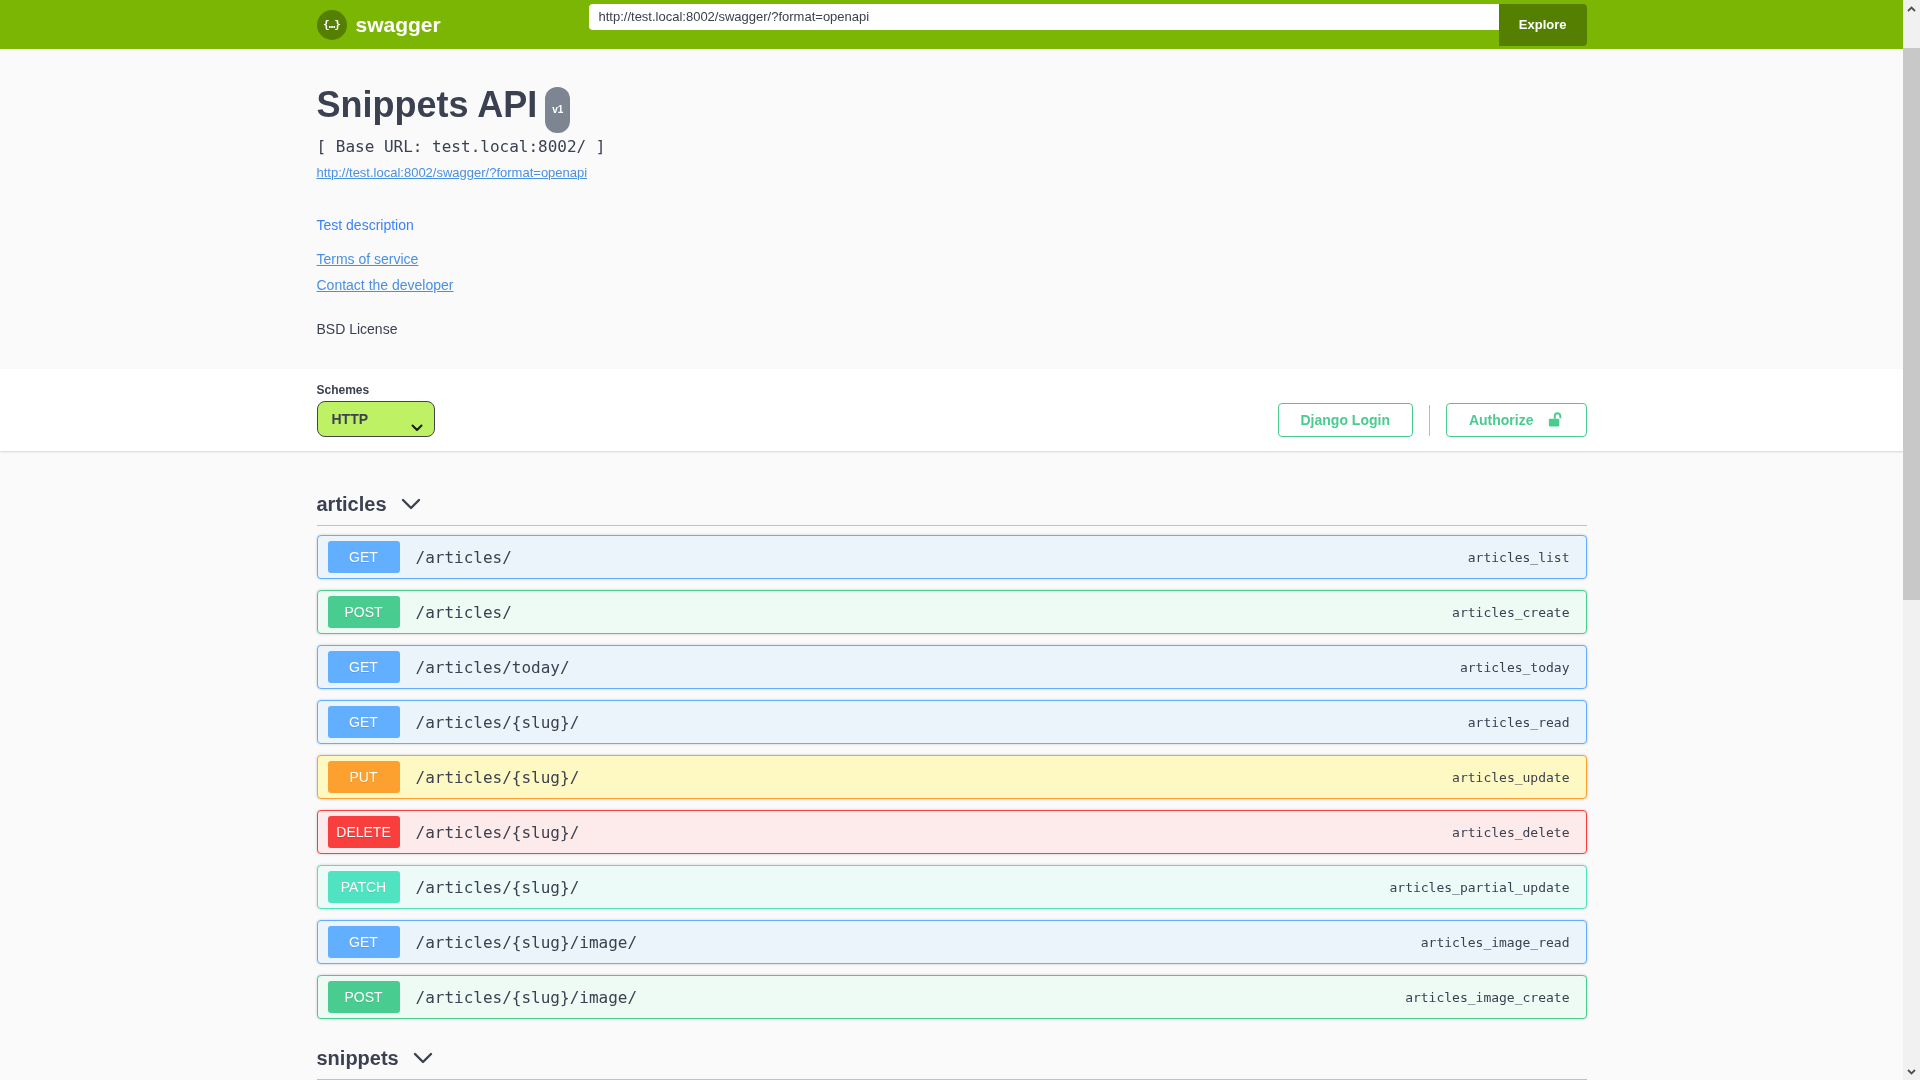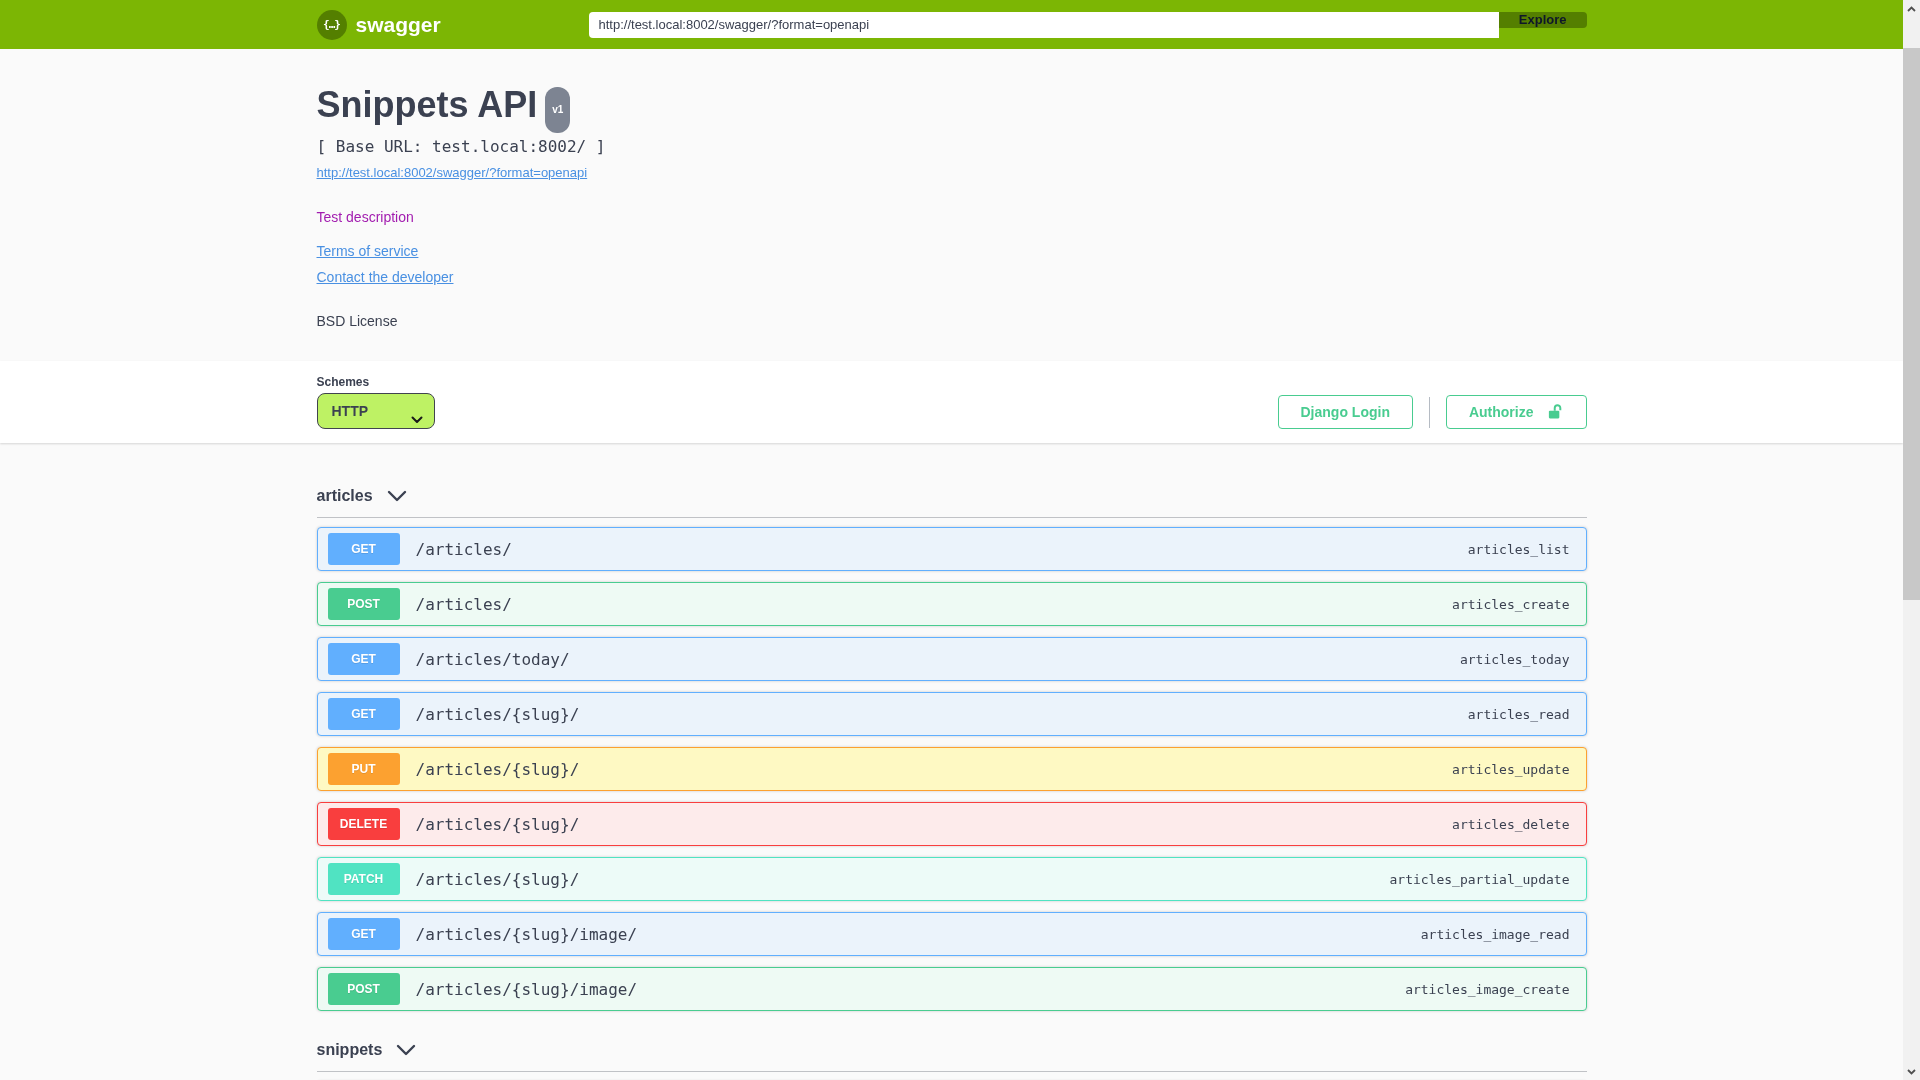--- a/index.html
+++ b/index.html
@@ -19,7 +19,7 @@
   .topbar-form { margin-left:auto; display:flex; width:998px; }
   .url-input { flex:1; height:26px; border:none; outline:none; border-radius:4px 0 0 4px;
                padding:0 10px; font-size:13px; color:#3b4151; font-family:"Liberation Sans", sans-serif; }
-  .explore-btn { height:16px; padding:0 20px; background:#547f00; color:#0f172a; font-weight:bold;
+  .explore-btn { height:42px; padding:0 20px; background:#547f00; color:#ffffff; font-weight:bold;
                  font-size:13px; border:none; border-radius:0 4px 4px 0; cursor:pointer; }
 
   

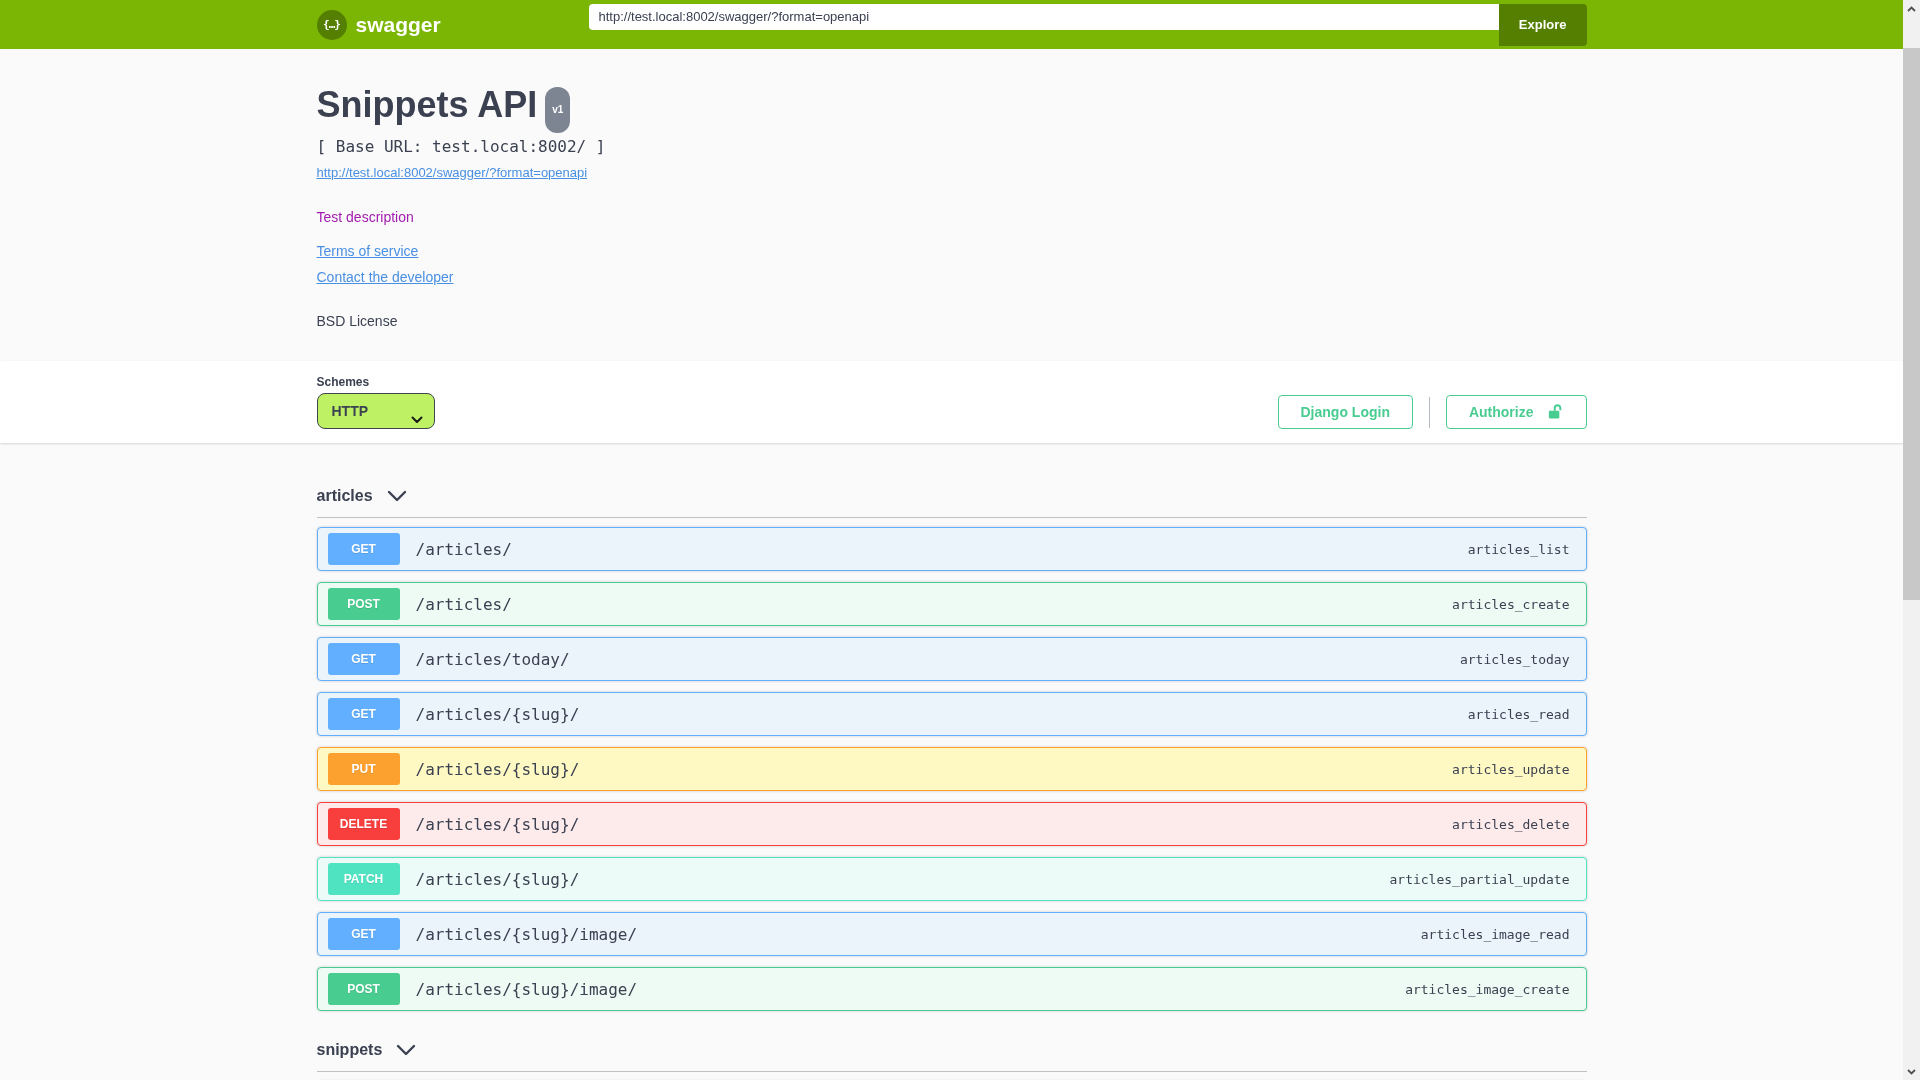--- a/index.html
+++ b/index.html
@@ -29,7 +29,7 @@
                    padding:3px 7px; border-radius:12px; margin-left:8px; margin-top:2px; vertical-align:top; }
   .base-url { font-family:"DejaVu Sans Mono", monospace; font-size:16px; color:#3b4151; margin-top:4px; line-height:20px; }
   .spec-link { display:inline-block; margin-top:6px; font-size:13px; color:#4990e2; text-decoration:underline; line-height:20px; }
-  .api-desc { margin-top:24px; font-size:14px; line-height:20px; color:#a21caf; }
+  .api-desc { margin-top:32px; font-size:14px; line-height:20px; color:#3b82f6; }
   .info-link { display:block; margin-top:14px; font-size:14px; line-height:20px; color:#4990e2; text-decoration:underline; width:max-content; }
   .info-link + .info-link { margin-top:6px; }
   .license-text { margin-top:24px; font-size:14px; line-height:20px; color:#3b4151; }

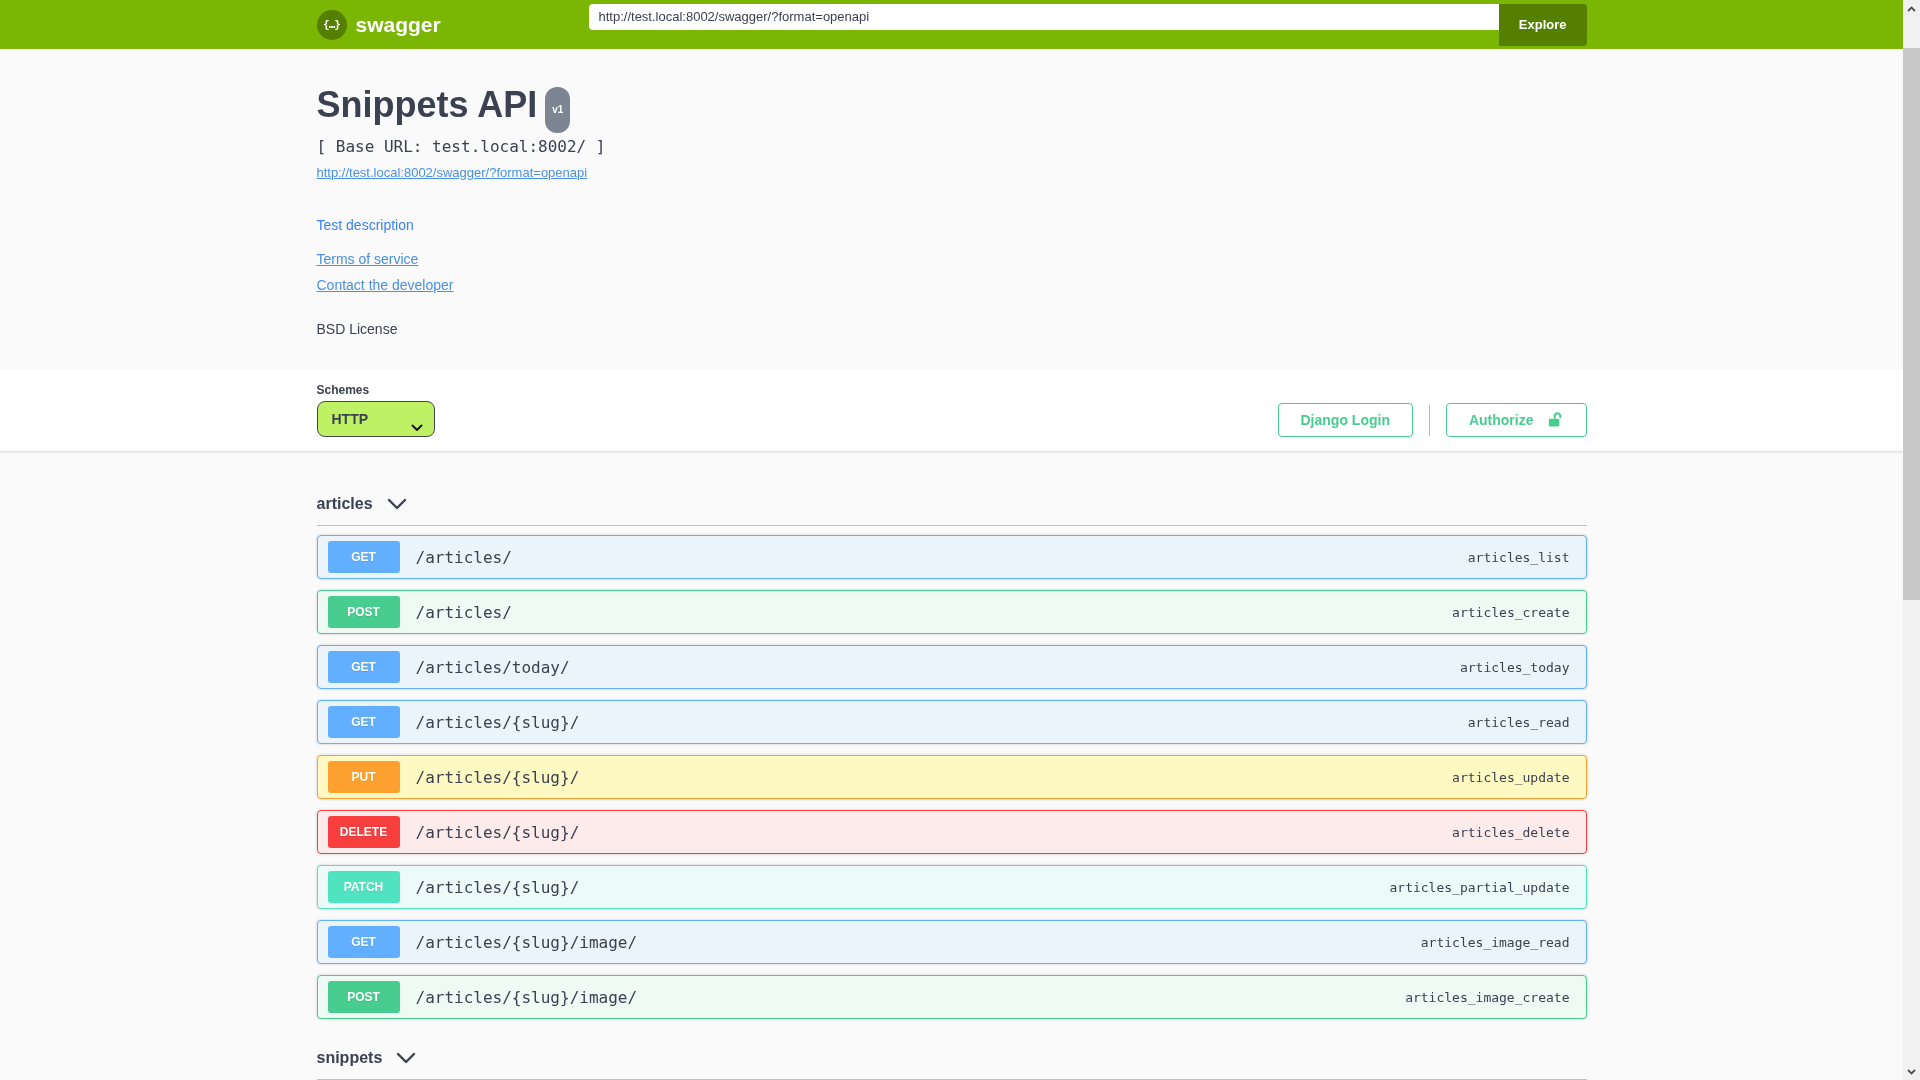--- a/index.html
+++ b/index.html
@@ -52,7 +52,7 @@
 
   
   .ops-section { padding-top:38px; }
-  .opblock-tag { display:flex; align-items:center; gap:14px; font-size:16px; font-weight:bold;
+  .opblock-tag { display:flex; align-items:center; gap:14px; font-size:20px; font-weight:bold;
                  color:#3b4151; line-height:30px; cursor:pointer; width:max-content; }
   .section-divider { border-bottom:1px solid rgba(59,65,81,0.3); margin-top:6px; margin-bottom:9px; }
   .op-row { display:flex; align-items:center; height:44px; border:1px solid; border-radius:4px;

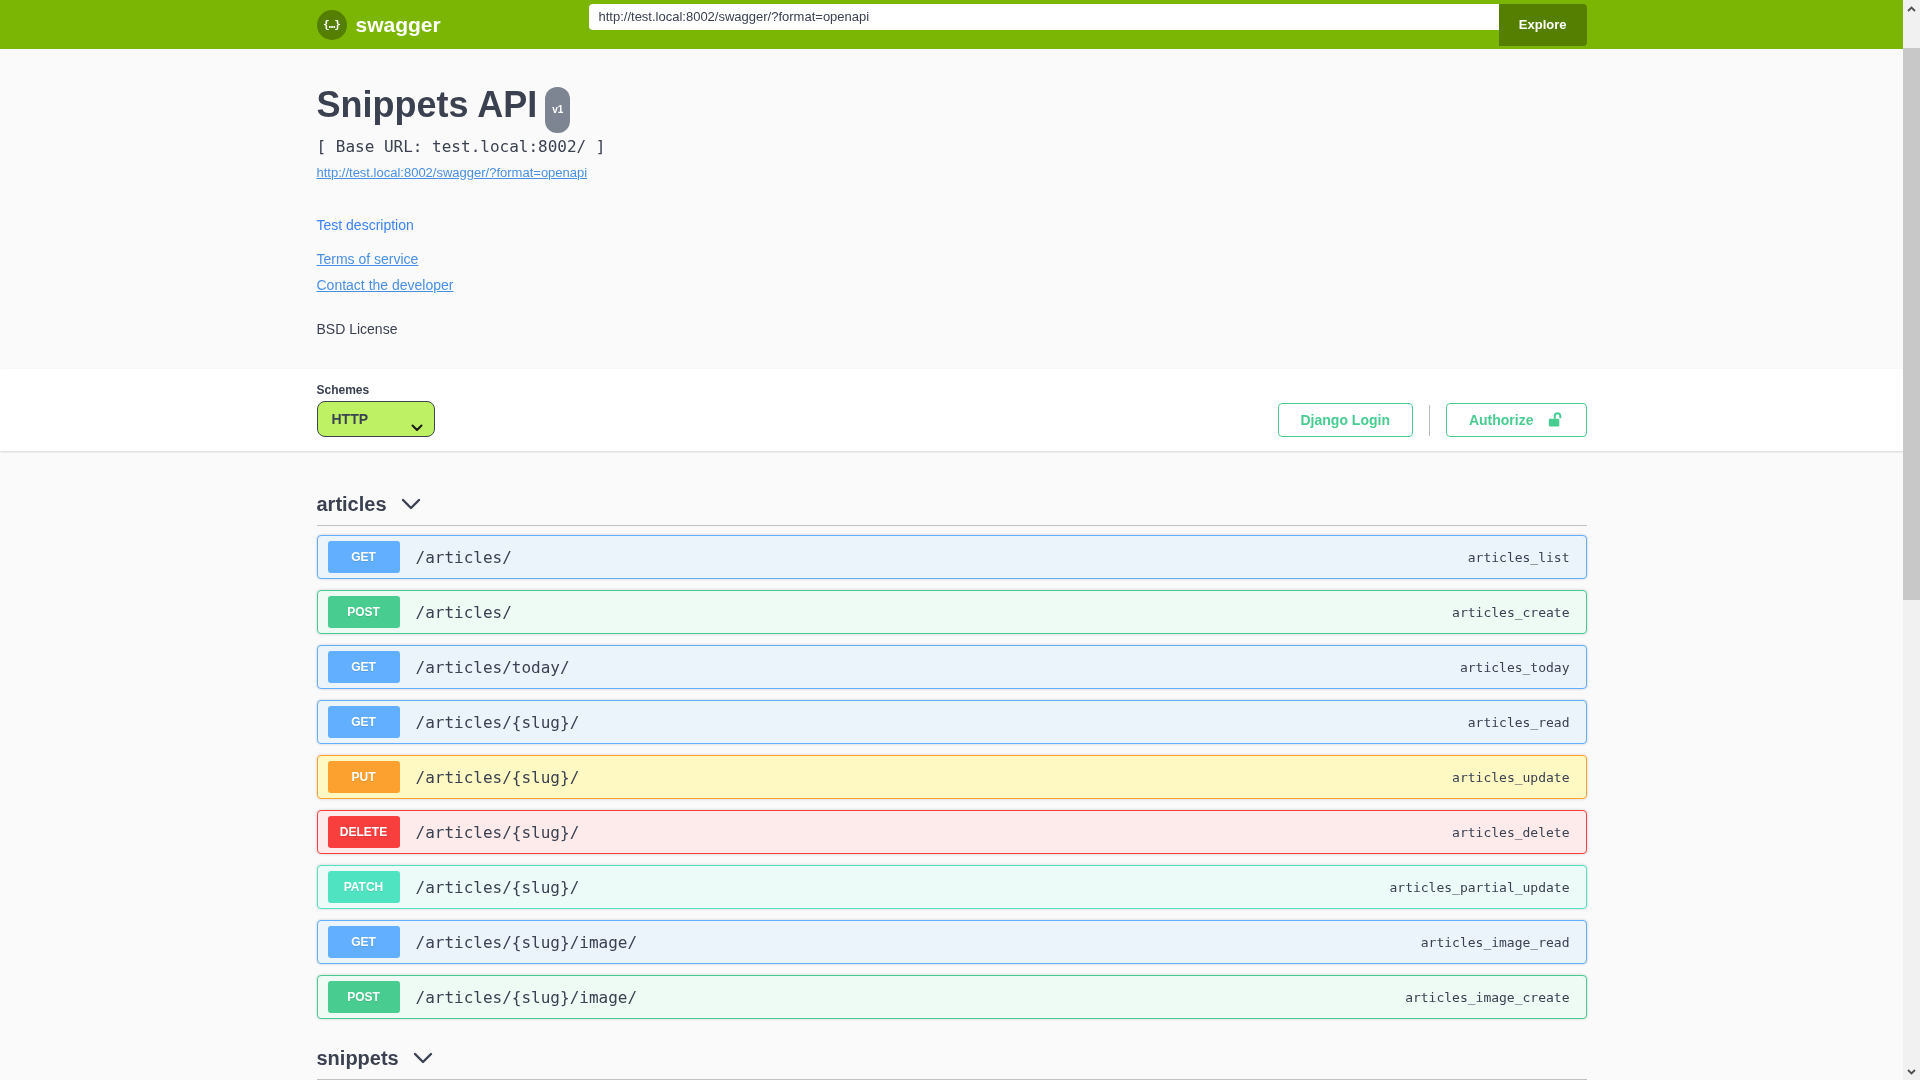--- a/index.html
+++ b/index.html
@@ -57,7 +57,7 @@
   .section-divider { border-bottom:1px solid rgba(59,65,81,0.3); margin-top:6px; margin-bottom:9px; }
   .op-row { display:flex; align-items:center; height:44px; border:1px solid; border-radius:4px;
             margin-bottom:11px; padding:0 10px; box-shadow:0 0 3px rgba(0,0,0,0.19); cursor:pointer; }
-  .method-badge { min-width:72px; height:32px; border-radius:3px; color:#fff; font-weight:bold; font-size:12px;
+  .method-badge { min-width:72px; height:32px; border-radius:3px; color:#fff; font-weight:normal; font-size:14px;
                   display:flex; align-items:center; justify-content:center; text-shadow:0 1px 0 rgba(0,0,0,0.1); }
   .op-path { font-family:"DejaVu Sans Mono", monospace; font-size:16px; color:#3b4151; margin-left:16px; }
   .op-id { margin-left:auto; font-family:"DejaVu Sans Mono", monospace; font-size:13px; color:#3b4151; padding-right:6px; }

